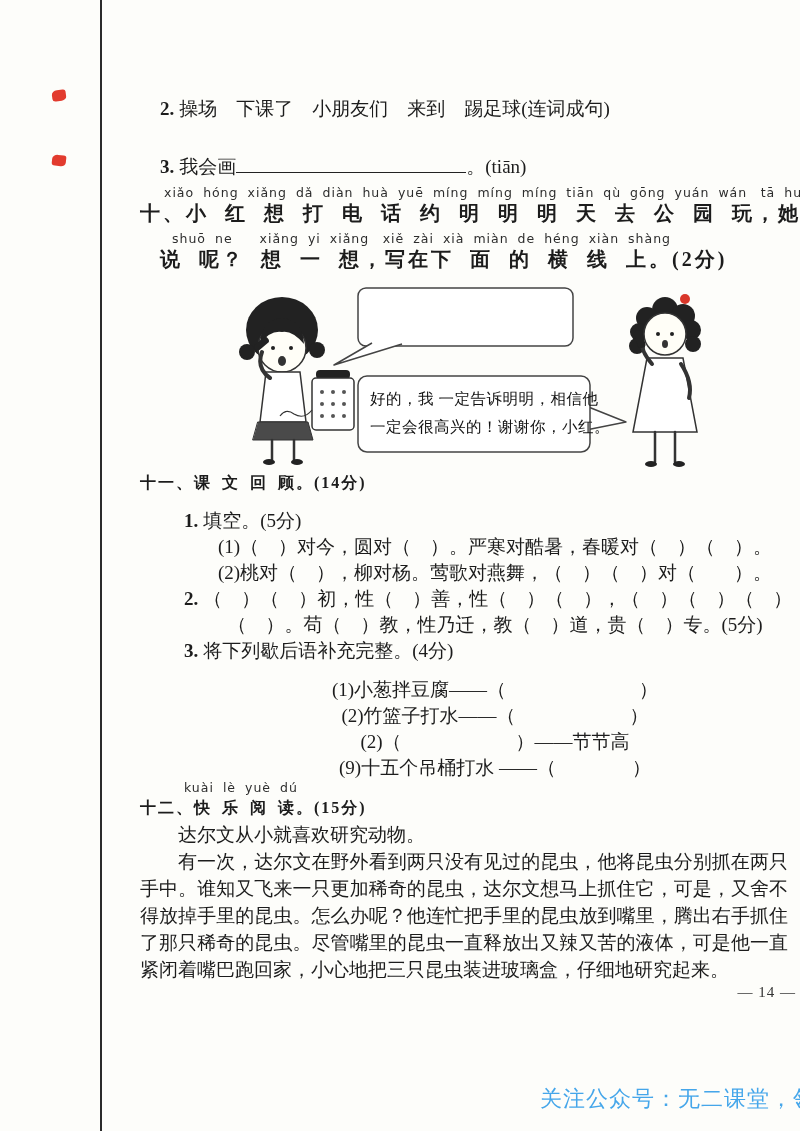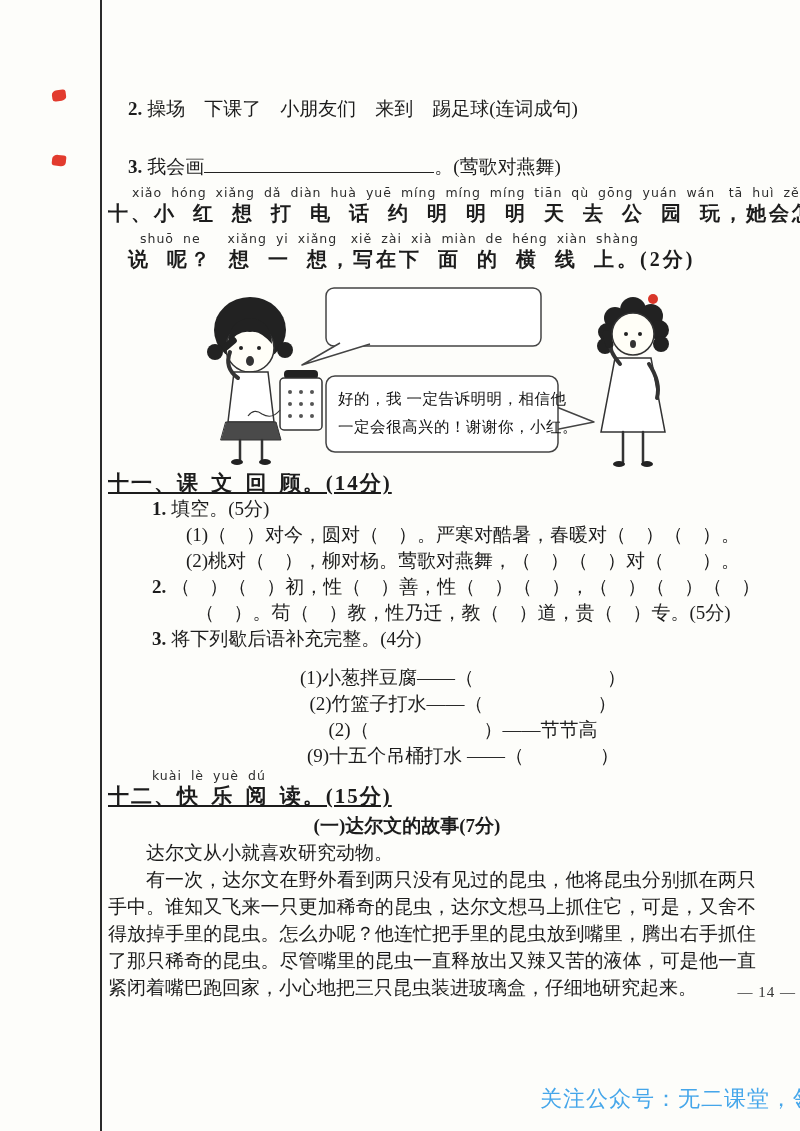--- a/index.html
+++ b/index.html
@@ -13,7 +13,7 @@
   .red-mark{position:absolute;left:52px;width:14px;height:11px;background:#e23b2e;border-radius:40% 20% 35% 25%;}
   .red-mark.m1{top:90px;transform:rotate(-8deg);}
   .red-mark.m2{top:155px;transform:rotate(6deg);}
-  .content{position:absolute;left:108px;top:0;width:648px;padding-top:96px;font-size:19px;line-height:26px;}
+  .content{position:absolute;left:140px;top:0;width:648px;padding-top:96px;font-size:19px;line-height:26px;}
   .row{white-space:nowrap;}
   .num{font-weight:bold;margin-right:5px;}
   .pl20{padding-left:20px;}

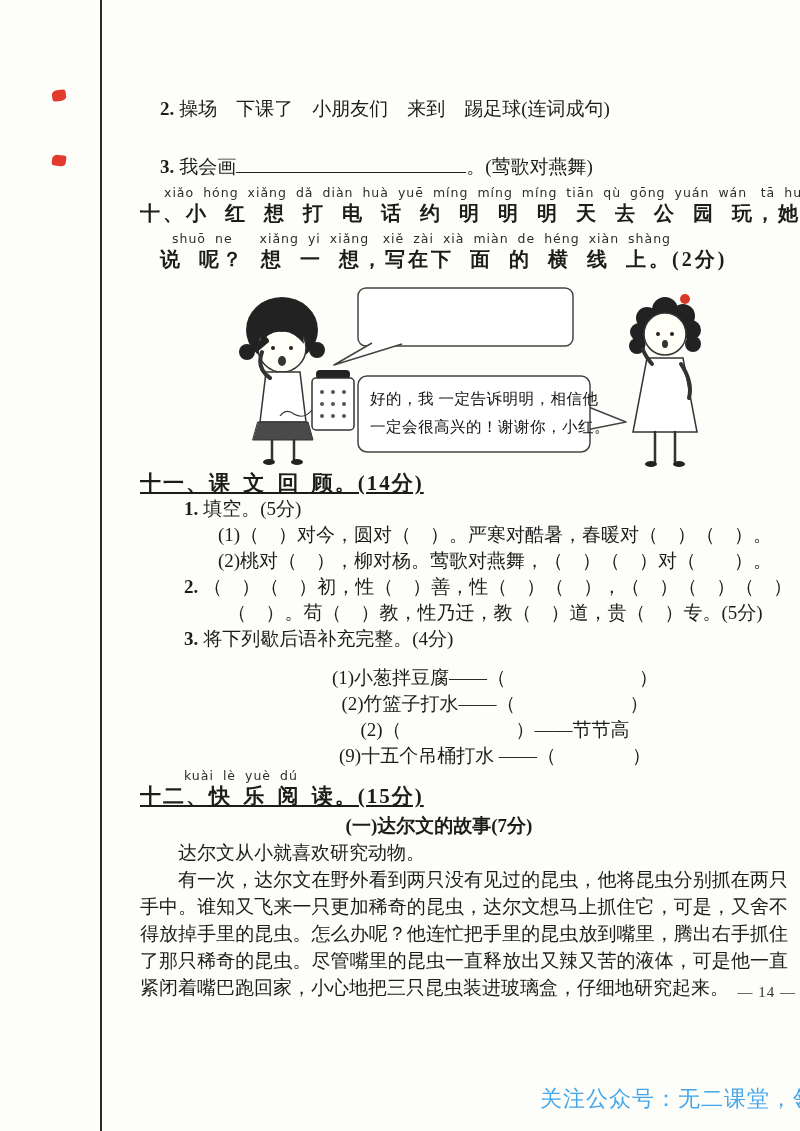--- a/index.html
+++ b/index.html
@@ -55,7 +55,7 @@
     </div>
 
     <div class="row pl20 mt32">
-      <span class="num">3.</span><span>我会画</span><span class="blank-line"></span><span>。(莺歌对燕舞)</span>
+      <span class="num">3.</span><span>我会画</span><span class="blank-line"></span><span>。(tiān)</span>
     </div>
 
     <div class="row pinyin pl24 mt6">xiǎo hóng xiǎng dǎ diàn huà yuē míng míng míng tiān qù gōng yuán wán　tā huì zěn me</div>

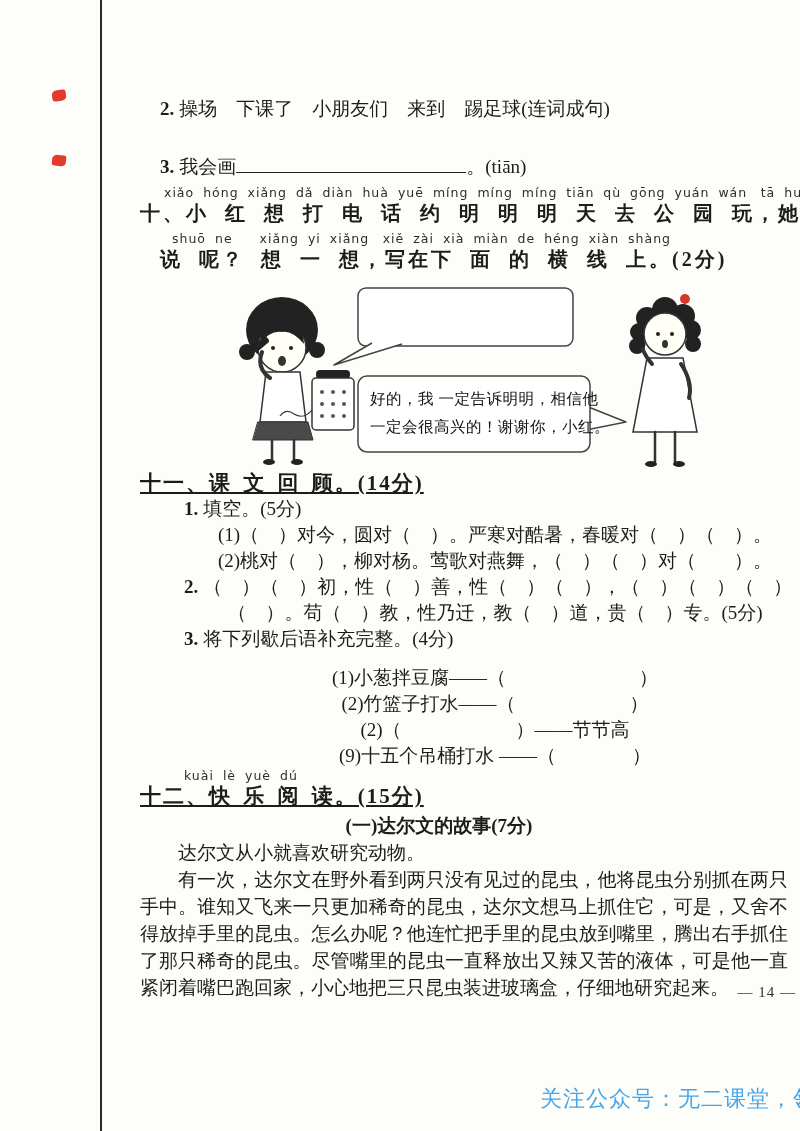--- a/index.html
+++ b/index.html
@@ -29,7 +29,7 @@
   .pinyin{font-size:12.5px;line-height:14px;color:#2d2d2d;letter-spacing:1px;word-spacing:4px;
     font-family:"DejaVu Sans","Liberation Sans",sans-serif;}
   .bold-line{font-weight:bold;font-size:20px;letter-spacing:3px;word-spacing:8px;line-height:26px;}
-  .title-line{font-weight:bold;font-size:21px;letter-spacing:2px;word-spacing:4px;line-height:26px;text-decoration:underline;}
+  .title-line{font-weight:bold;font-size:16px;letter-spacing:2px;word-spacing:4px;line-height:26px;}
   .blank-line{display:inline-block;width:230px;height:18px;border-bottom:1.6px solid #222;vertical-align:baseline;}
   .illustration{margin-left:80px;margin-top:8px;height:190px;}
   .reading-title{text-align:center;font-weight:bold;padding-right:50px;}

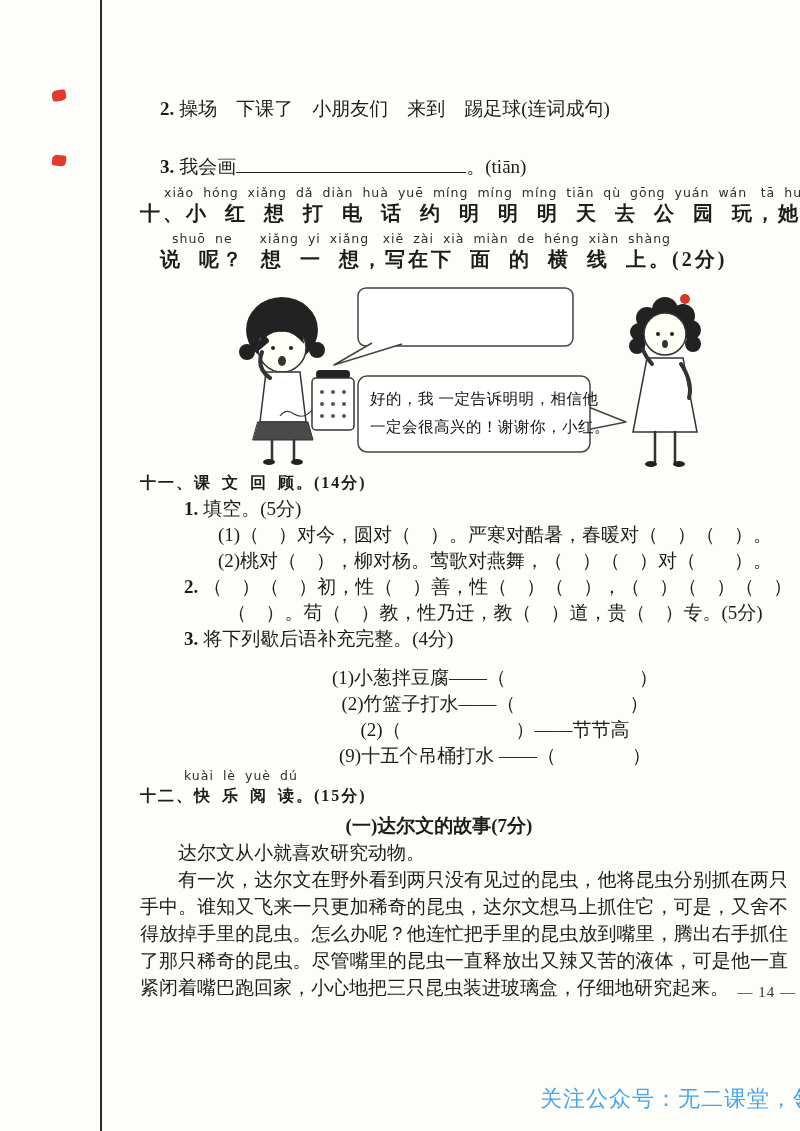--- a/index.html
+++ b/index.html
@@ -22,7 +22,7 @@
   .pl44{padding-left:44px;}
   .pl62{padding-left:62px;text-align:center;}
   .mt32{margin-top:32px;}
-  .mt8{margin-top:0;}
+  .mt8{margin-top:12px;}
   .mt6{margin-top:6px;}
   .mt4{margin-top:4px;}
   .mt3{margin-top:13px;}

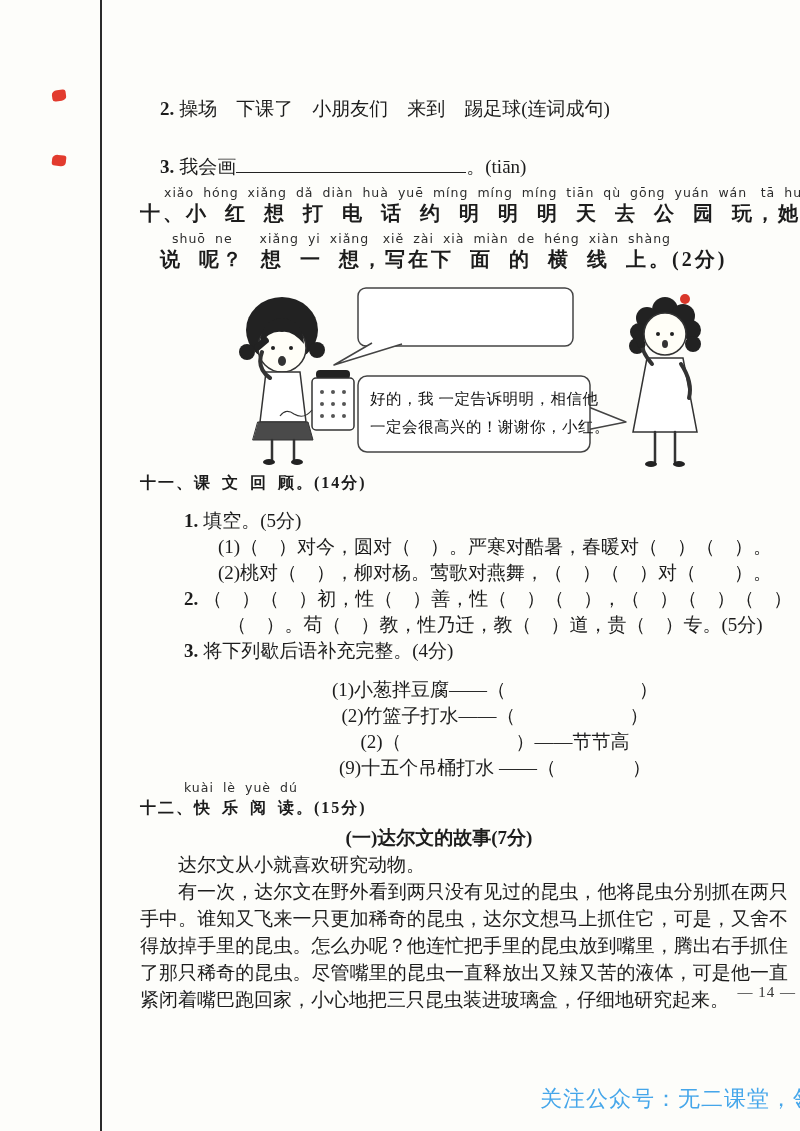--- a/index.html
+++ b/index.html
@@ -169,7 +169,6 @@
       <span>十二、</span><span>快 乐 阅 读。(15分)</span>
     </div>
 
-    <div class="row reading-title mt4">(一)达尔文的故事(7分)</div>
     <div class="para">达尔文从小就喜欢研究动物。</div>
     <div class="para">有一次，达尔文在野外看到两只没有见过的昆虫，他将昆虫分别抓在两只手中。谁知又飞来一只更加稀奇的昆虫，达尔文想马上抓住它，可是，又舍不得放掉手里的昆虫。怎么办呢？他连忙把手里的昆虫放到嘴里，腾出右手抓住了那只稀奇的昆虫。尽管嘴里的昆虫一直释放出又辣又苦的液体，可是他一直紧闭着嘴巴跑回家，小心地把三只昆虫装进玻璃盒，仔细地研究起来。</div>
 

